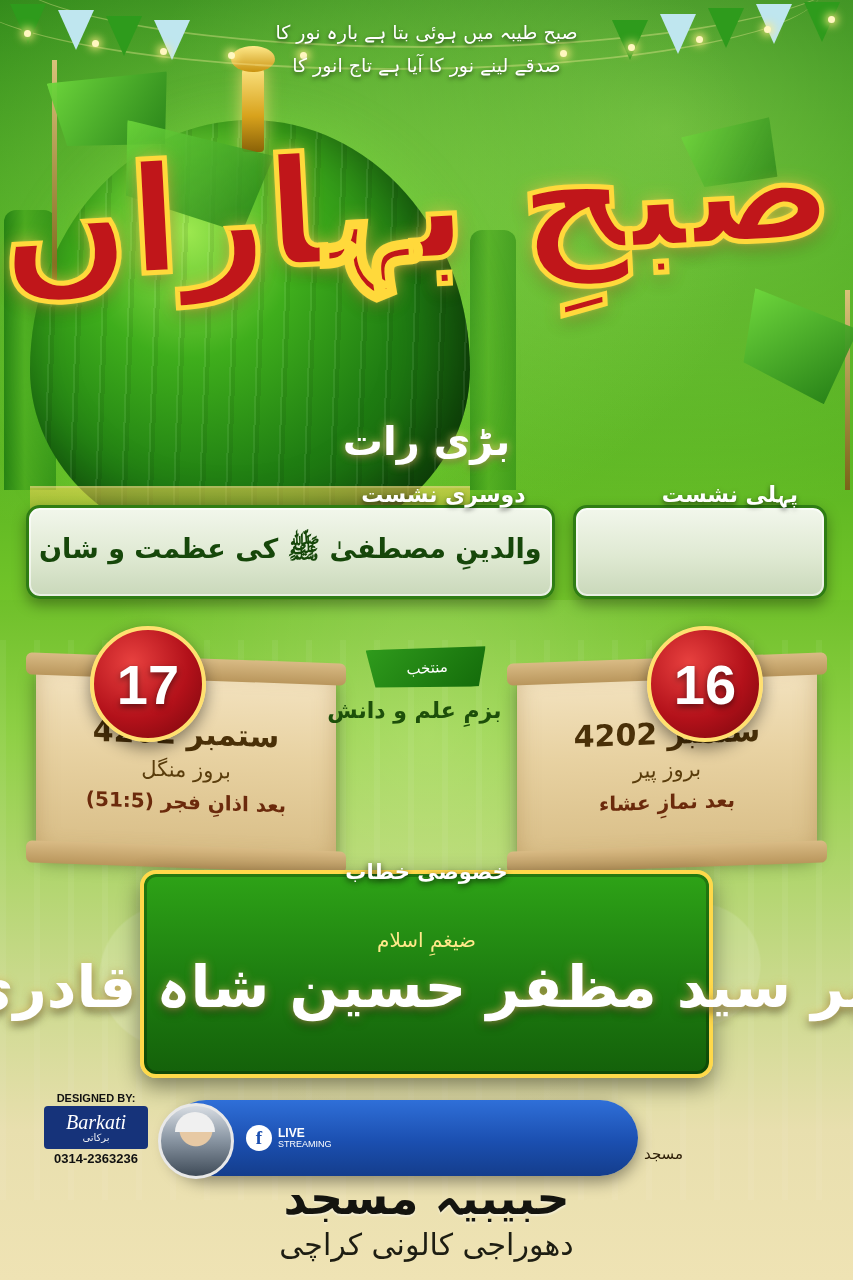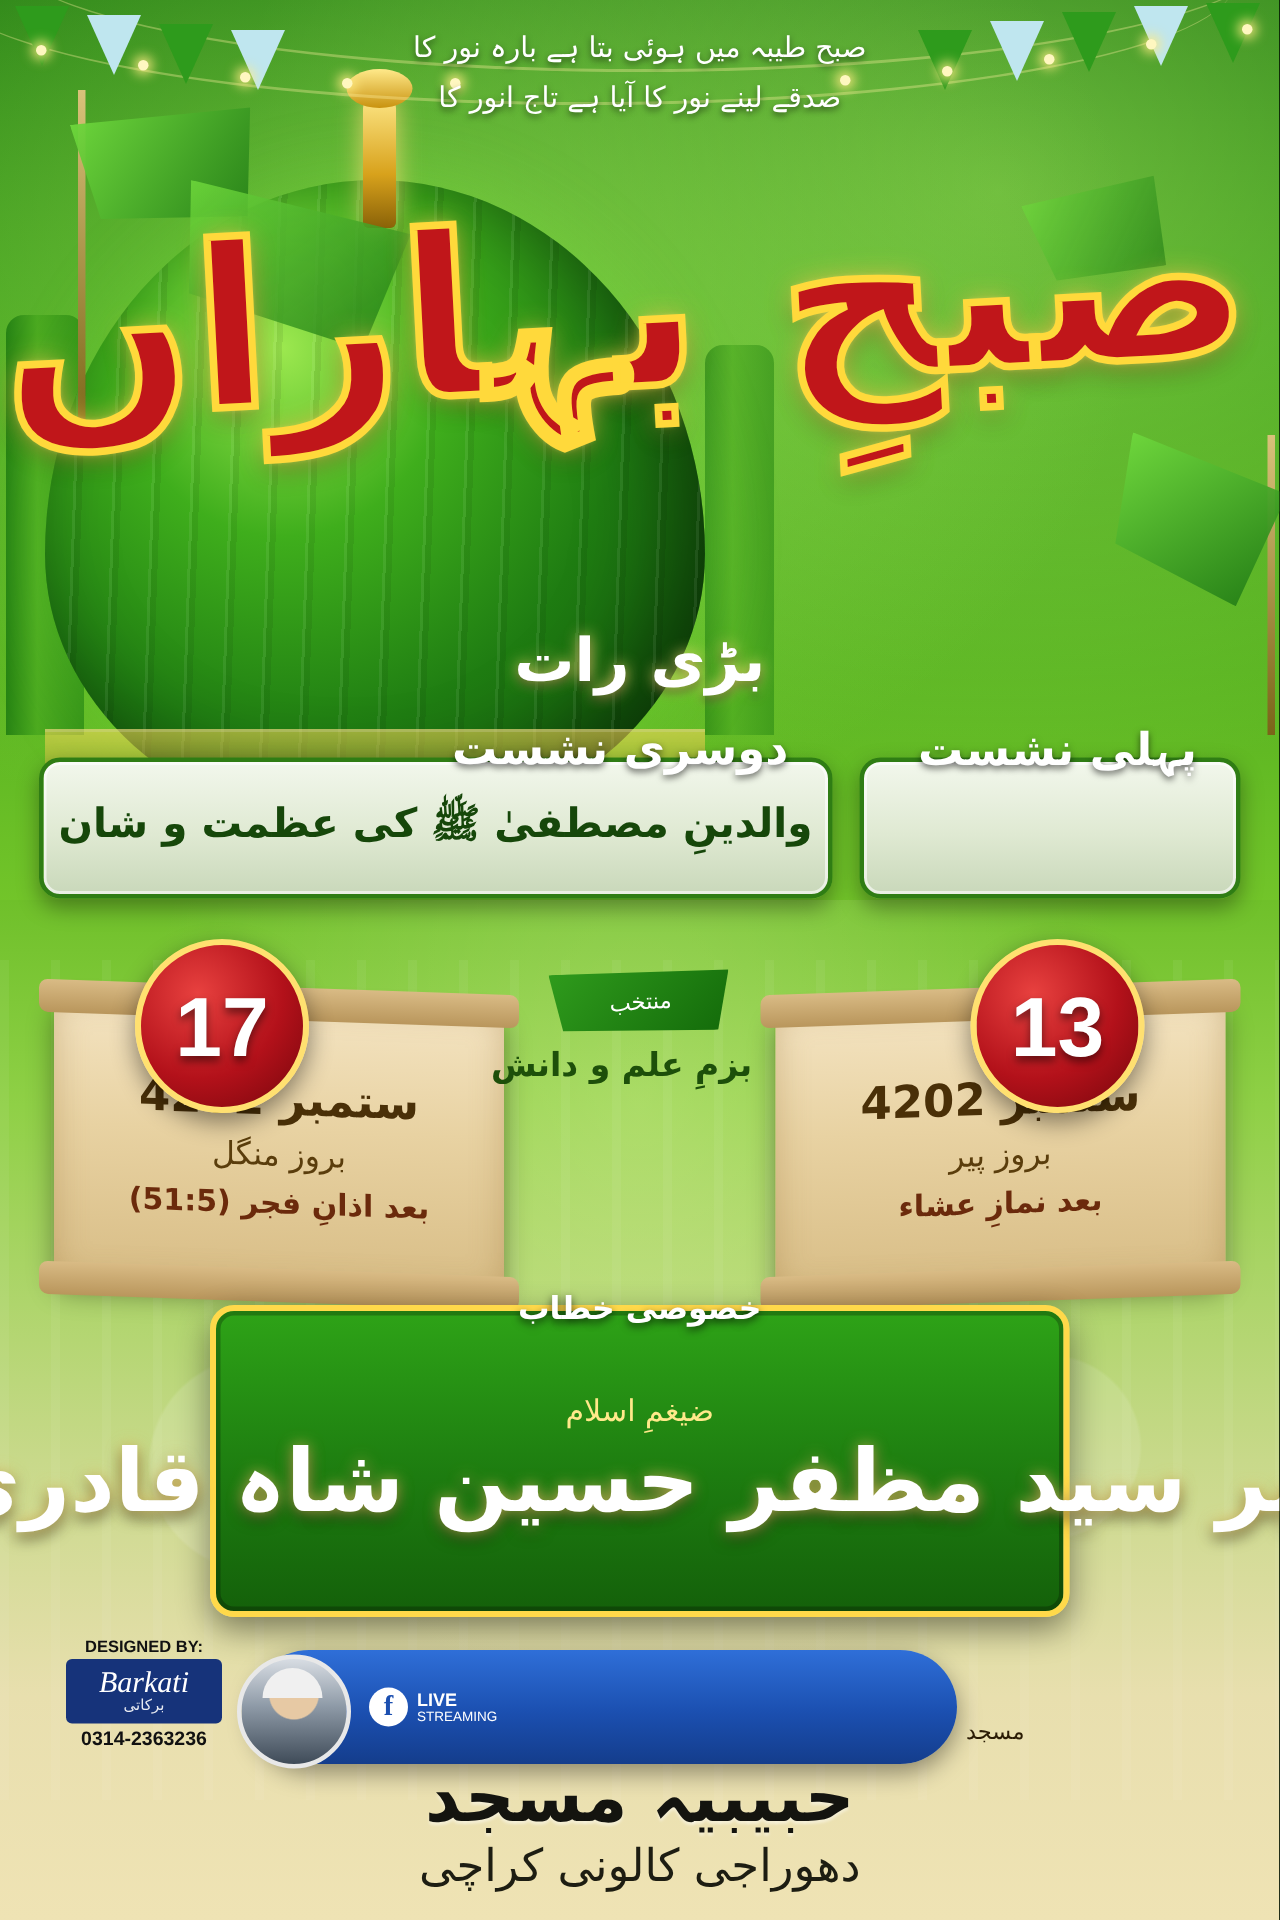--- a/index.html
+++ b/index.html
@@ -218,7 +218,7 @@
   .session-label {
     position: absolute;
     top: -26px; right: 26px;
-    font-size: 30px;
+    font-size: 22px;
     color: #fff;
     font-weight: bold;
     text-shadow: 0 2px 5px rgba(0,0,0,0.6);

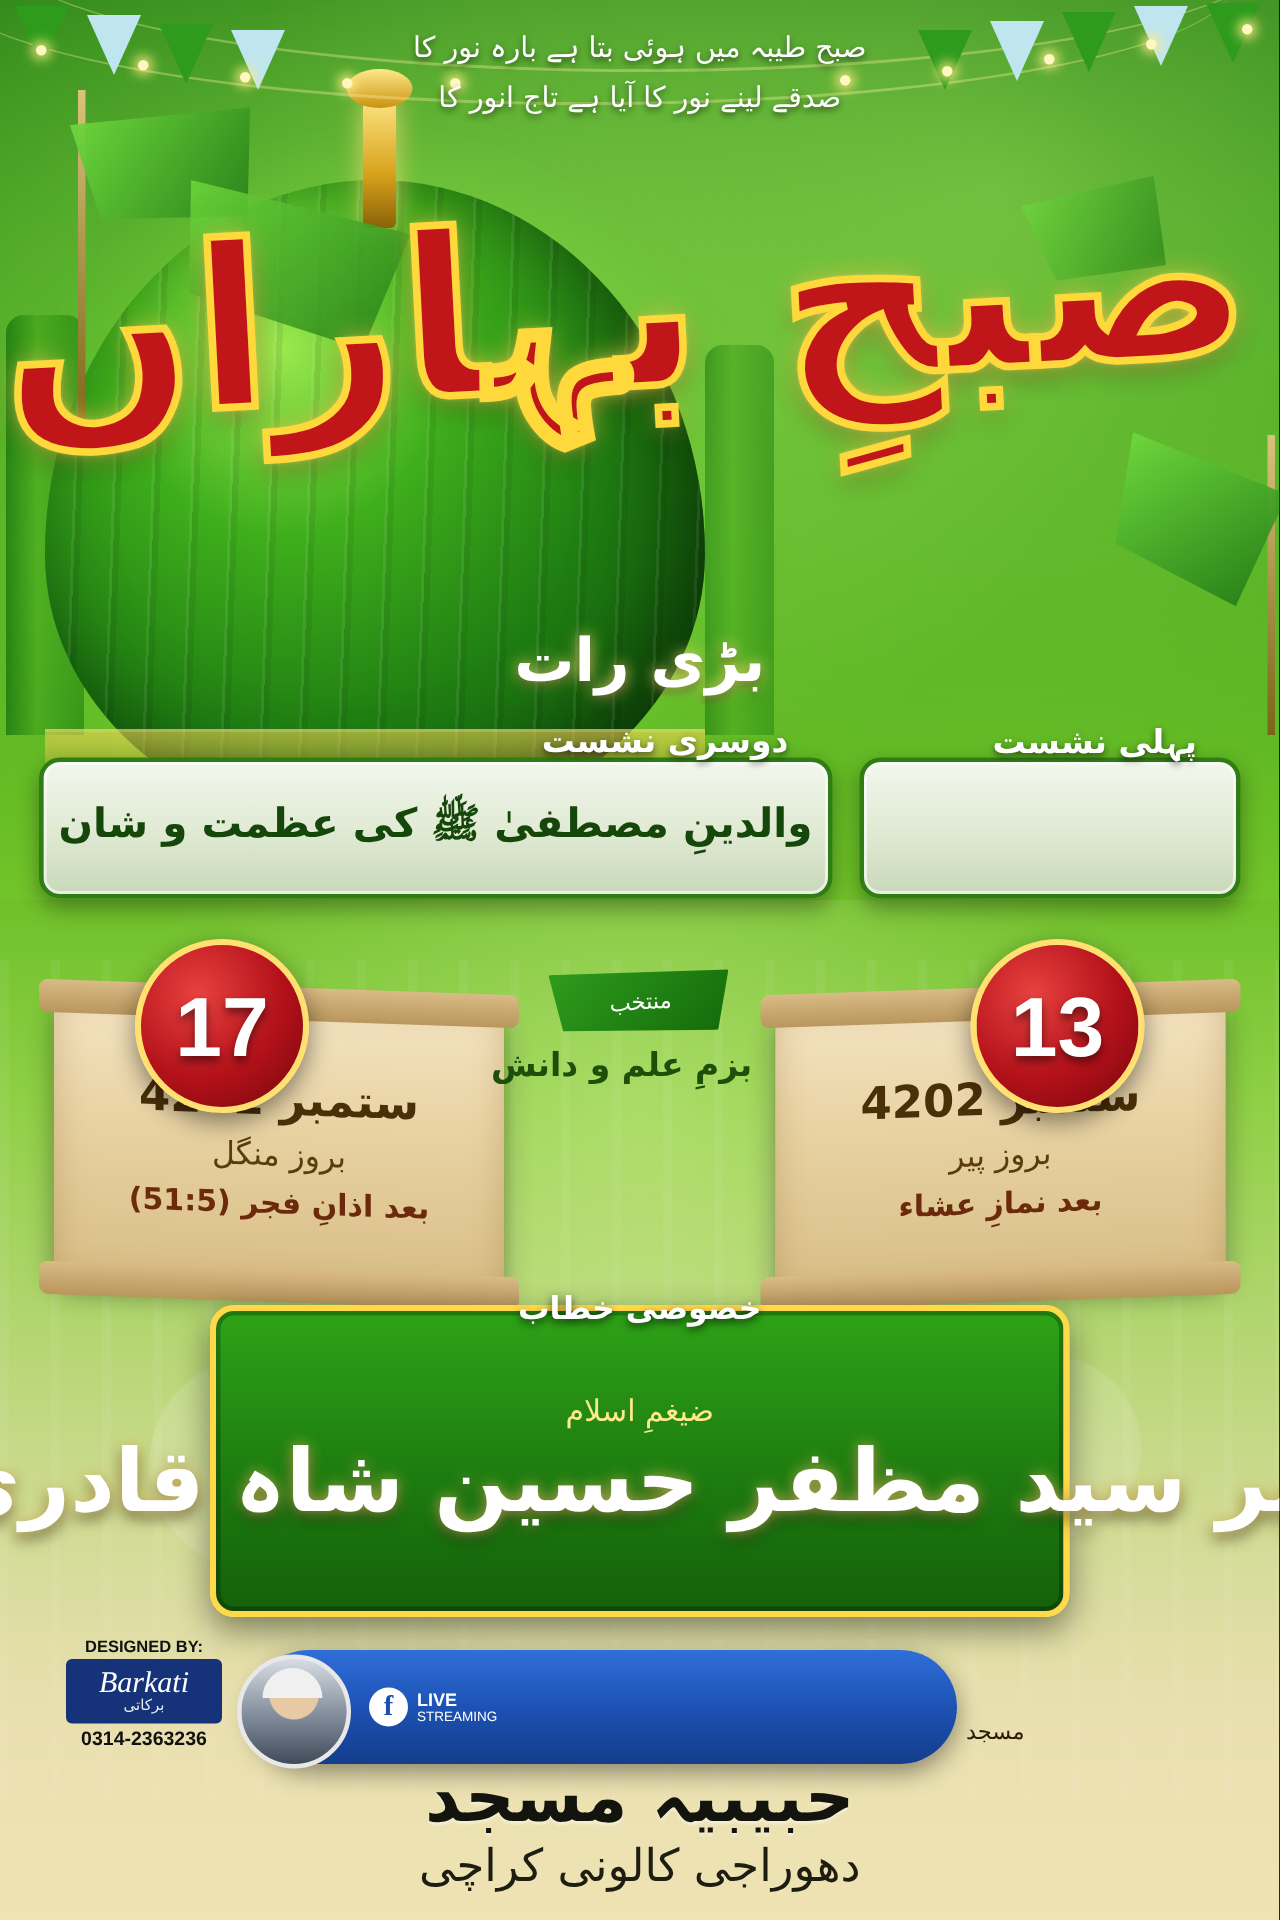--- a/index.html
+++ b/index.html
@@ -564,7 +564,7 @@
         <div class="scroll-time urdu">بعد نمازِ عشاء</div>
       </div>
     </div>
-    <div class="daybadge right">13</div>
+    <div class="daybadge right">16</div>
 
     <div class="scroll left">
       <div class="scroll-inner">

